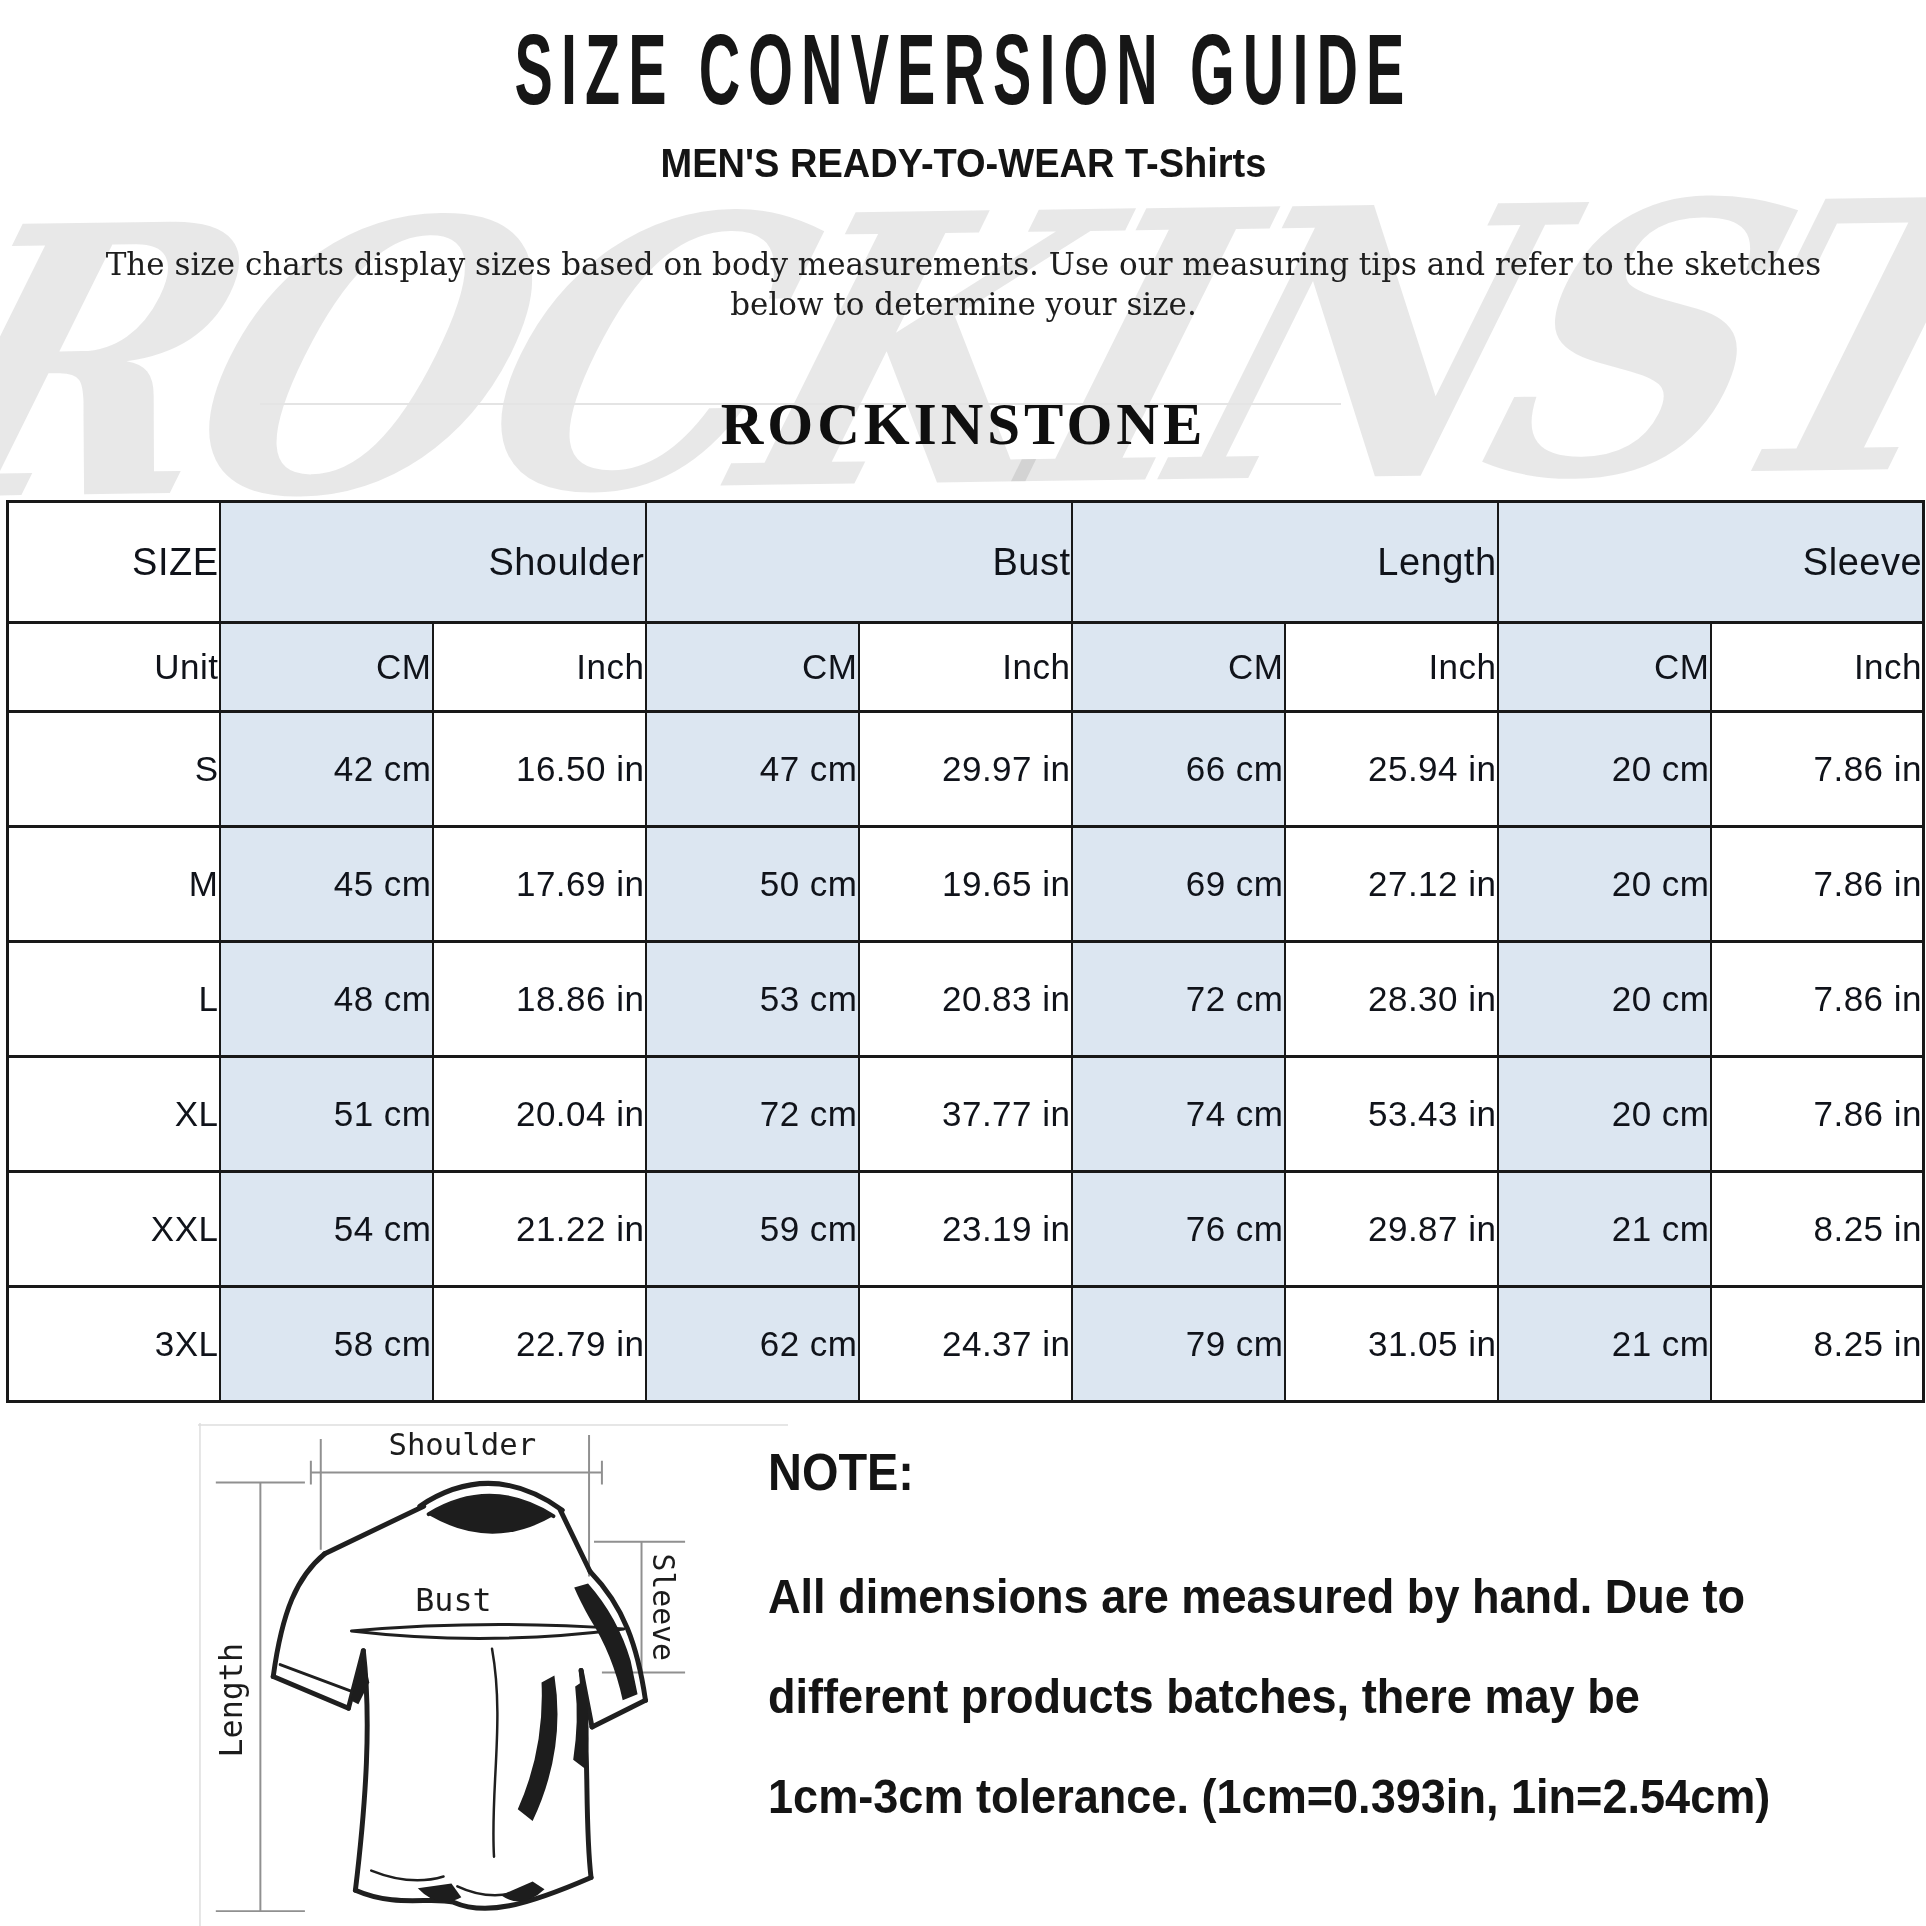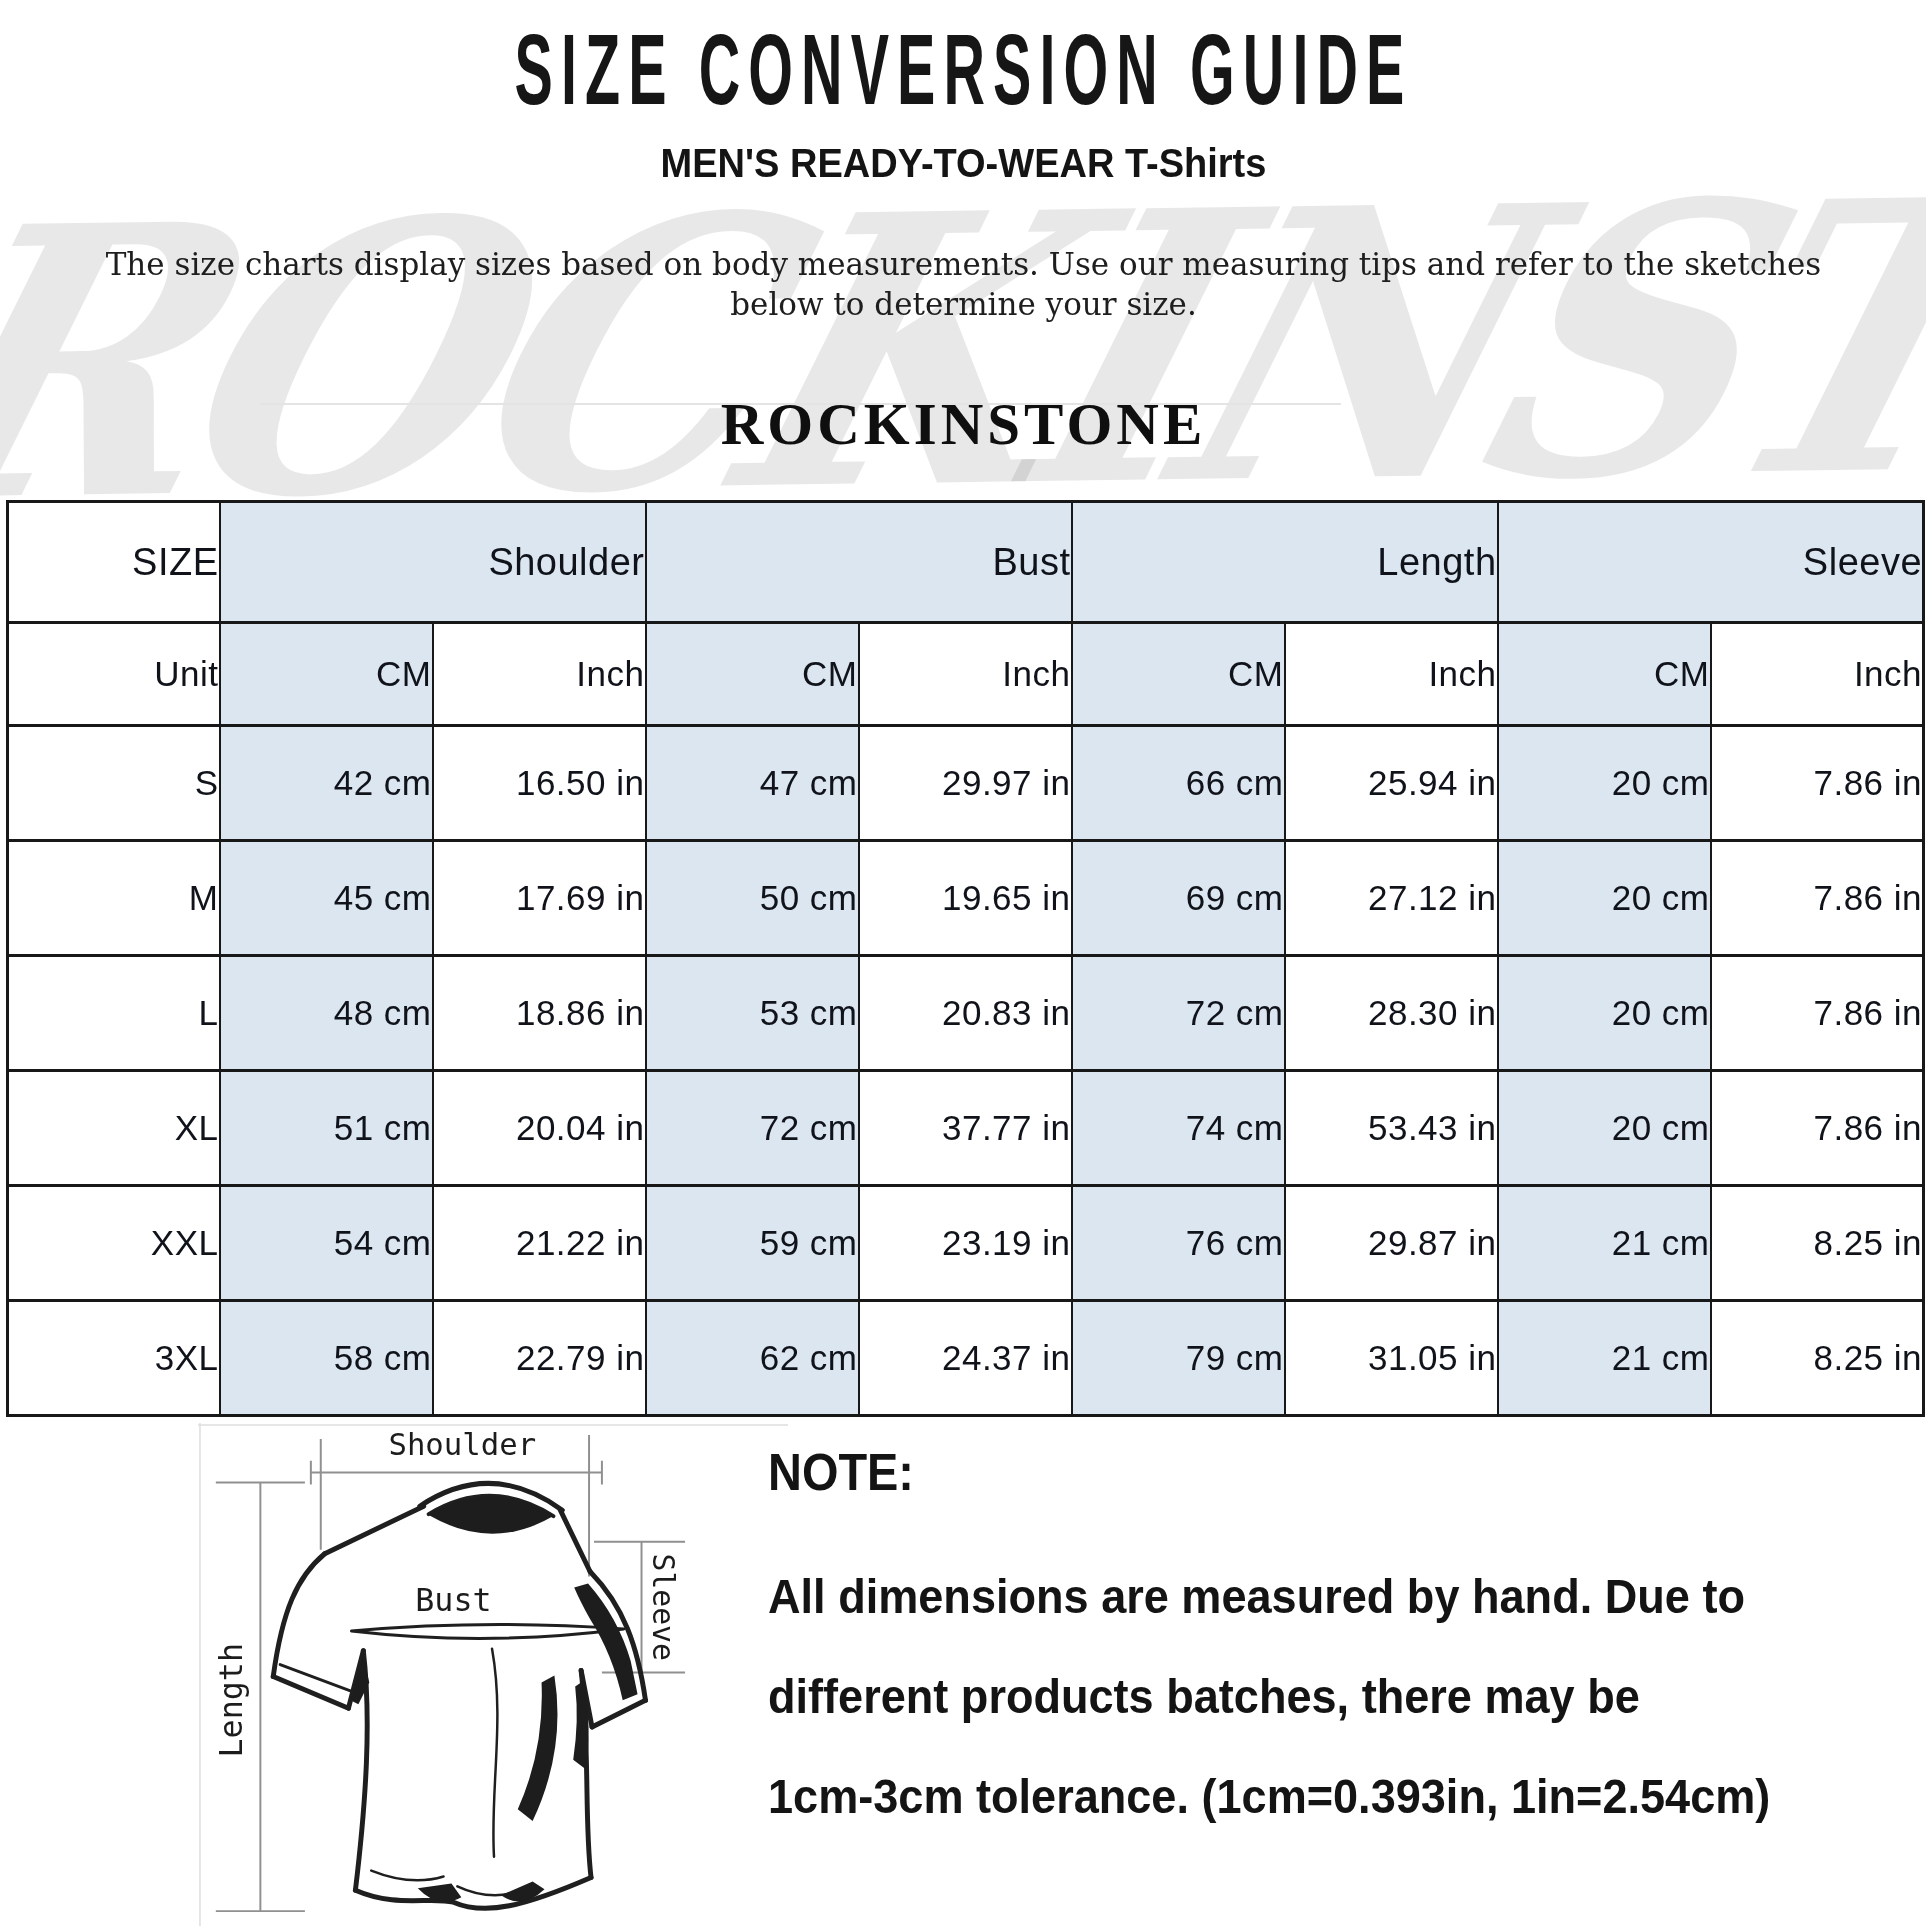--- a/index.html
+++ b/index.html
@@ -63,7 +63,7 @@
   }
   .size-table tr.header-row{height:121px;}
   .size-table tr.header-row td{font-size:38px;}
-  .size-table tr.unit-row{height:103px;}
+  .size-table tr.unit-row{height:89px;}
   .size-table tr.data-row{height:115px;}
   .blue{background:#dce6f1;}
 

